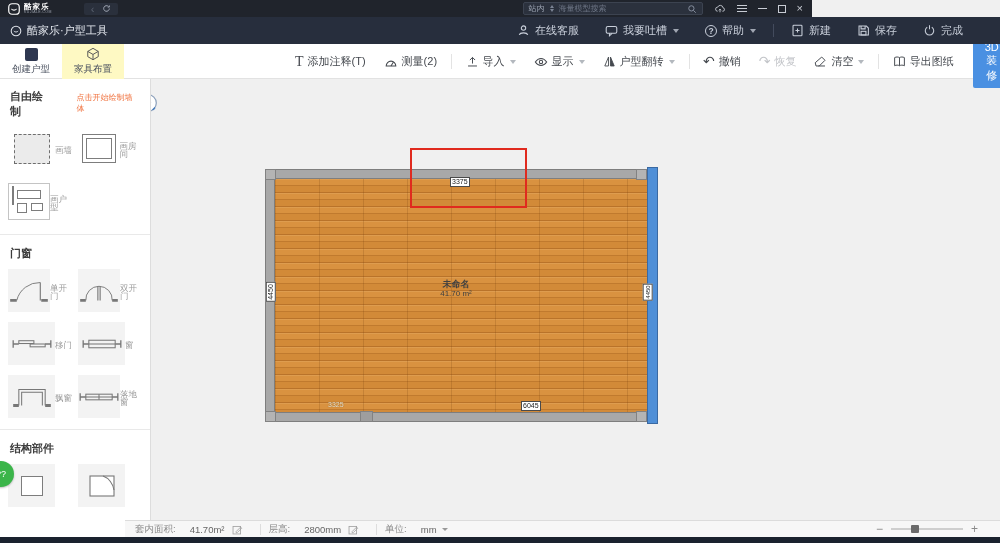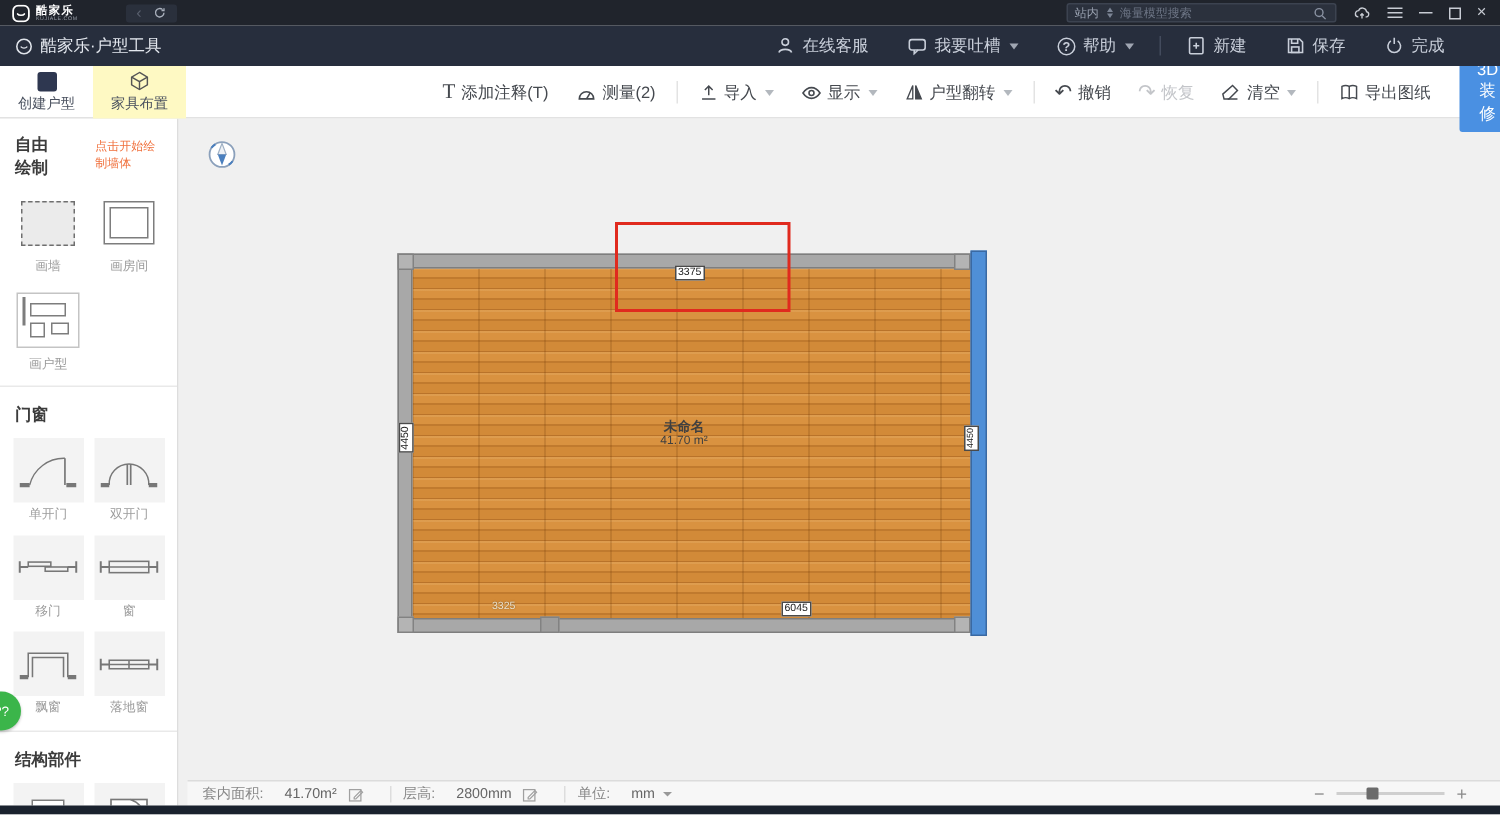--- a/index.html
+++ b/index.html
@@ -9,7 +9,7 @@
 .ic{display:inline-flex;align-items:center;justify-content:center;flex:none}
 
 
-.titlebar{position:absolute;left:0;top:0;width:1000px;height:17px;background:#20242c;display:flex;align-items:center;color:#c8ccd4;z-index:30}
+.titlebar{position:absolute;left:0;top:0;width:812px;height:17px;background:#20242c;display:flex;align-items:center;color:#c8ccd4;z-index:30}
 .brand{display:flex;align-items:center;gap:4px;padding:0 8px}
 .brand-txt{display:flex;flex-direction:column;line-height:1}
 .brand-name{font-size:7.5px;font-weight:bold;color:#fff;letter-spacing:1px}

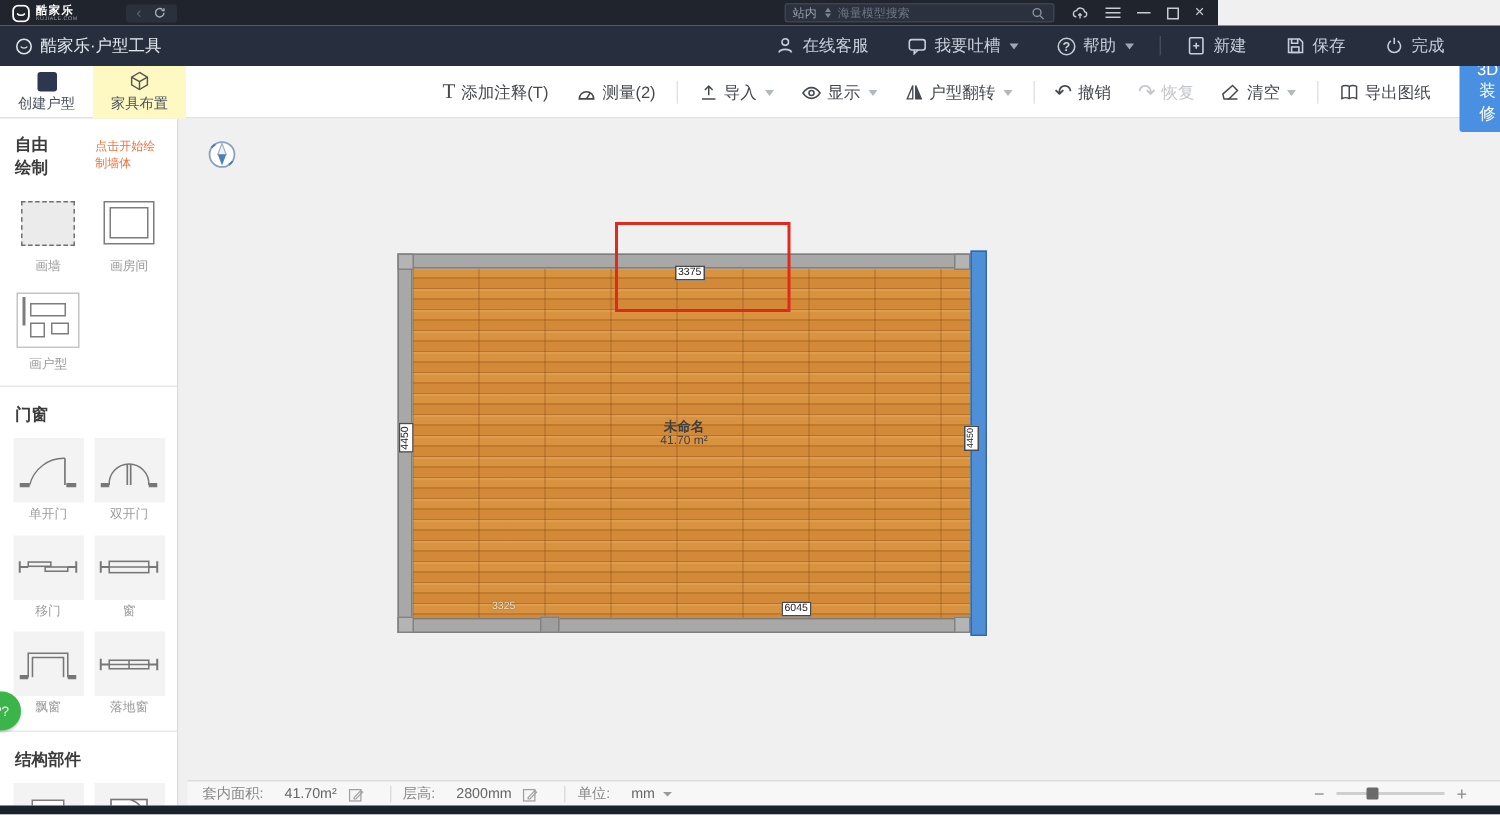--- a/index.html
+++ b/index.html
@@ -53,7 +53,7 @@
 .cta{margin-left:10px;background:#4a90e2;color:#fff;font-size:11px;padding:5px 11px;border-radius:2px;border:none;cursor:pointer}
 
 
-.sidebar{position:absolute;left:0;top:79px;width:119px;height:458px;background:#fff;border-right:1px solid #ddd;padding-top:10px;overflow:hidden;z-index:20}
+.sidebar{position:absolute;left:0;top:79px;width:151px;height:458px;background:#fff;border-right:1px solid #ddd;padding-top:10px;overflow:hidden;z-index:20}
 .sec-head{display:flex;align-items:baseline;padding:0 10px;margin-bottom:8px}
 .sec-title{font-size:11px;font-weight:bold;color:#3c3c3c}
 .sec-hint{font-size:8px;color:#f0703c;margin-left:23px}

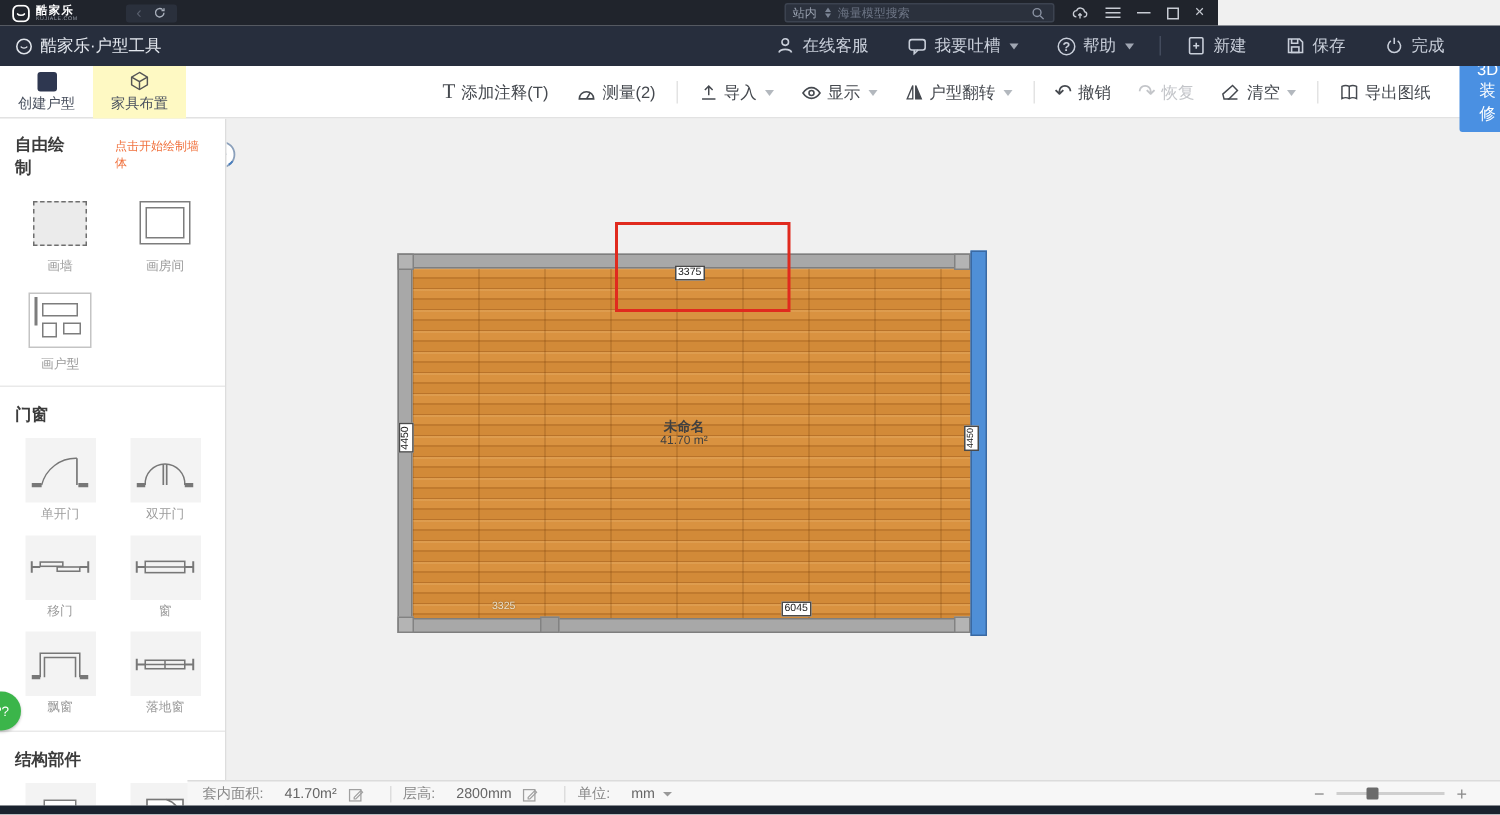--- a/index.html
+++ b/index.html
@@ -58,7 +58,7 @@
 .sec-title{font-size:11px;font-weight:bold;color:#3c3c3c}
 .sec-hint{font-size:8px;color:#f0703c;margin-left:23px}
 .sgrid{display:grid;grid-template-columns:1fr 1fr;column-gap:6px;row-gap:10px;padding:0 8px}
-.sitem{display:flex;flex-direction:column;align-items:center;cursor:pointer}
+.sitem{display:flex;flex-direction:row;align-items:center;cursor:pointer}
 .sicon{width:47px;height:43px;display:flex;align-items:center;justify-content:center;background:#f3f3f3}
 .sicon.bare{background:transparent}
 .slabel{font-size:8.5px;color:#9b9b9b;margin-top:3px;line-height:1}

